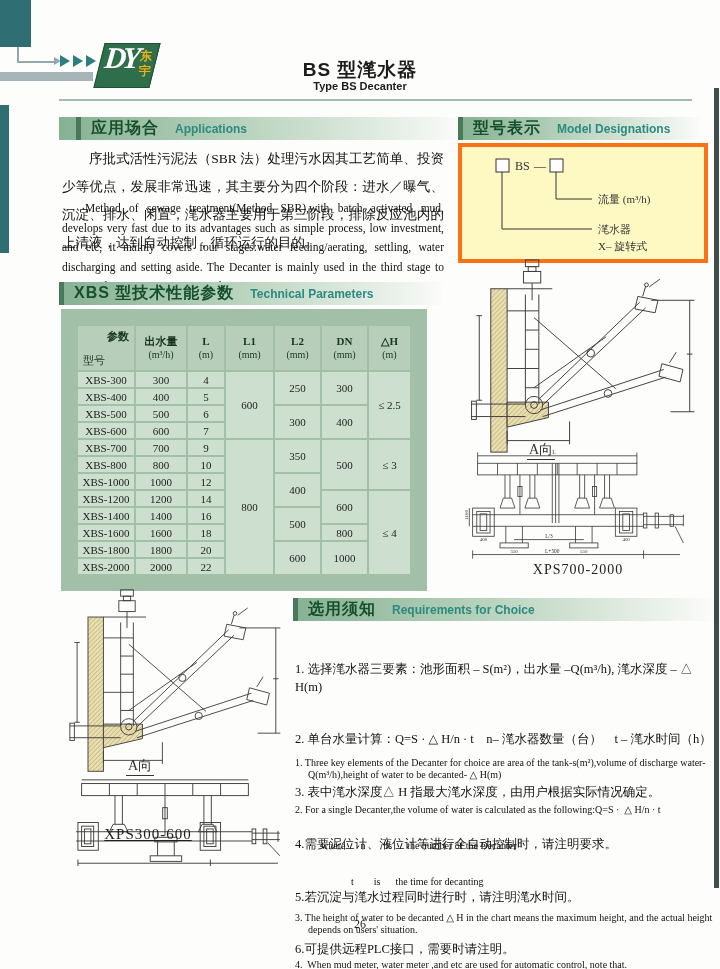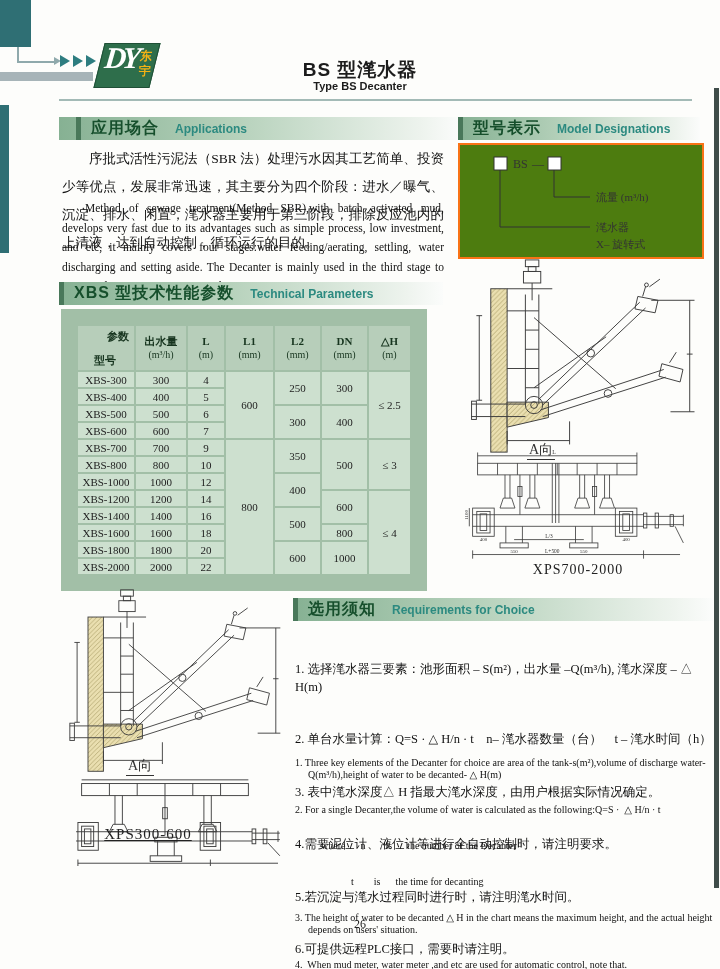--- a/index.html
+++ b/index.html
@@ -41,8 +41,8 @@
   .en-para{position:absolute;left:62px;top:199px;width:382px;font-size:11.5px;line-height:19.5px;
            text-align:justify;text-indent:2em;color:#111;}
   
-  .model-box{position:absolute;left:458px;top:143px;width:242px;height:112px;background:#4d7c0f;
-             border:2px solid #f97316;}
+  .model-box{position:absolute;left:458px;top:143px;width:242px;height:112px;background:#fef9c3;
+             border:4px solid #f97316;}
   
   .tbl-wrap{position:absolute;left:61px;top:309px;background:#a2bfa7;padding:15px;}
   table.params{border-collapse:separate;border-spacing:2px;background:#a2bfa7;}

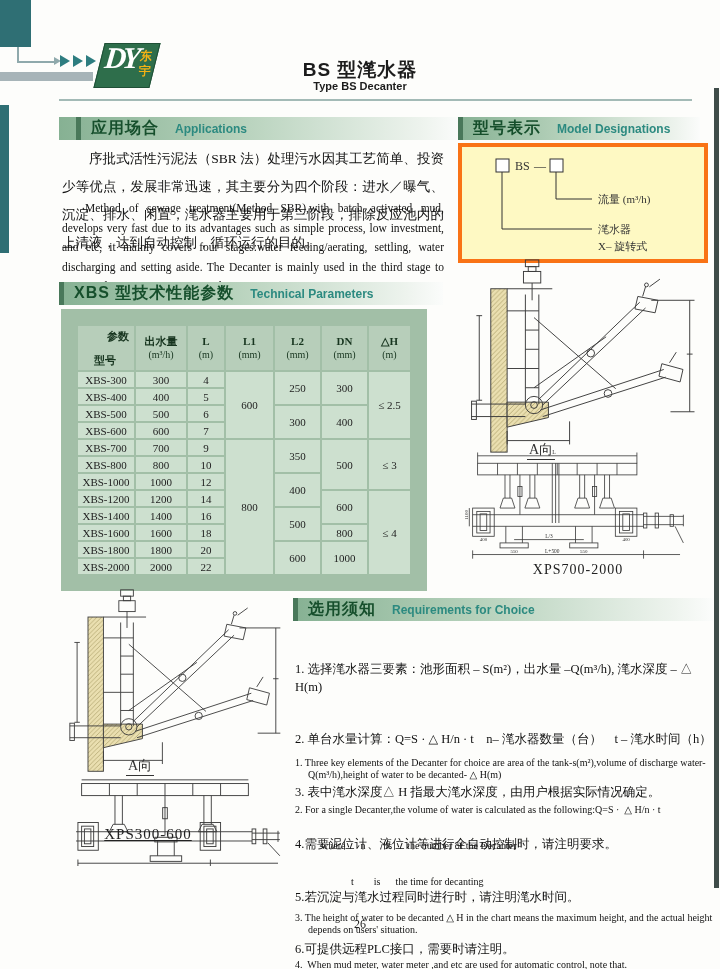--- a/index.html
+++ b/index.html
@@ -53,7 +53,7 @@
   th.corner{position:relative;background:#b7ceba;
       background-image:linear-gradient(to bottom right,rgba(0,0,0,0) 49.4%,#52705a 49.4%,#52705a 50.8%,rgba(0,0,0,0) 50.8%);}
   .corner-top{position:absolute;top:4px;right:5px;font-size:11px;font-weight:bold;}
-  .corner-bottom{position:absolute;bottom:3px;left:16px;font-size:11px;font-weight:bold;}
+  .corner-bottom{position:absolute;bottom:3px;left:5px;font-size:11px;font-weight:normal;}
   .h1{display:block;font-weight:bold;}
   .h2{display:block;font-size:10px;font-weight:normal;}
   

